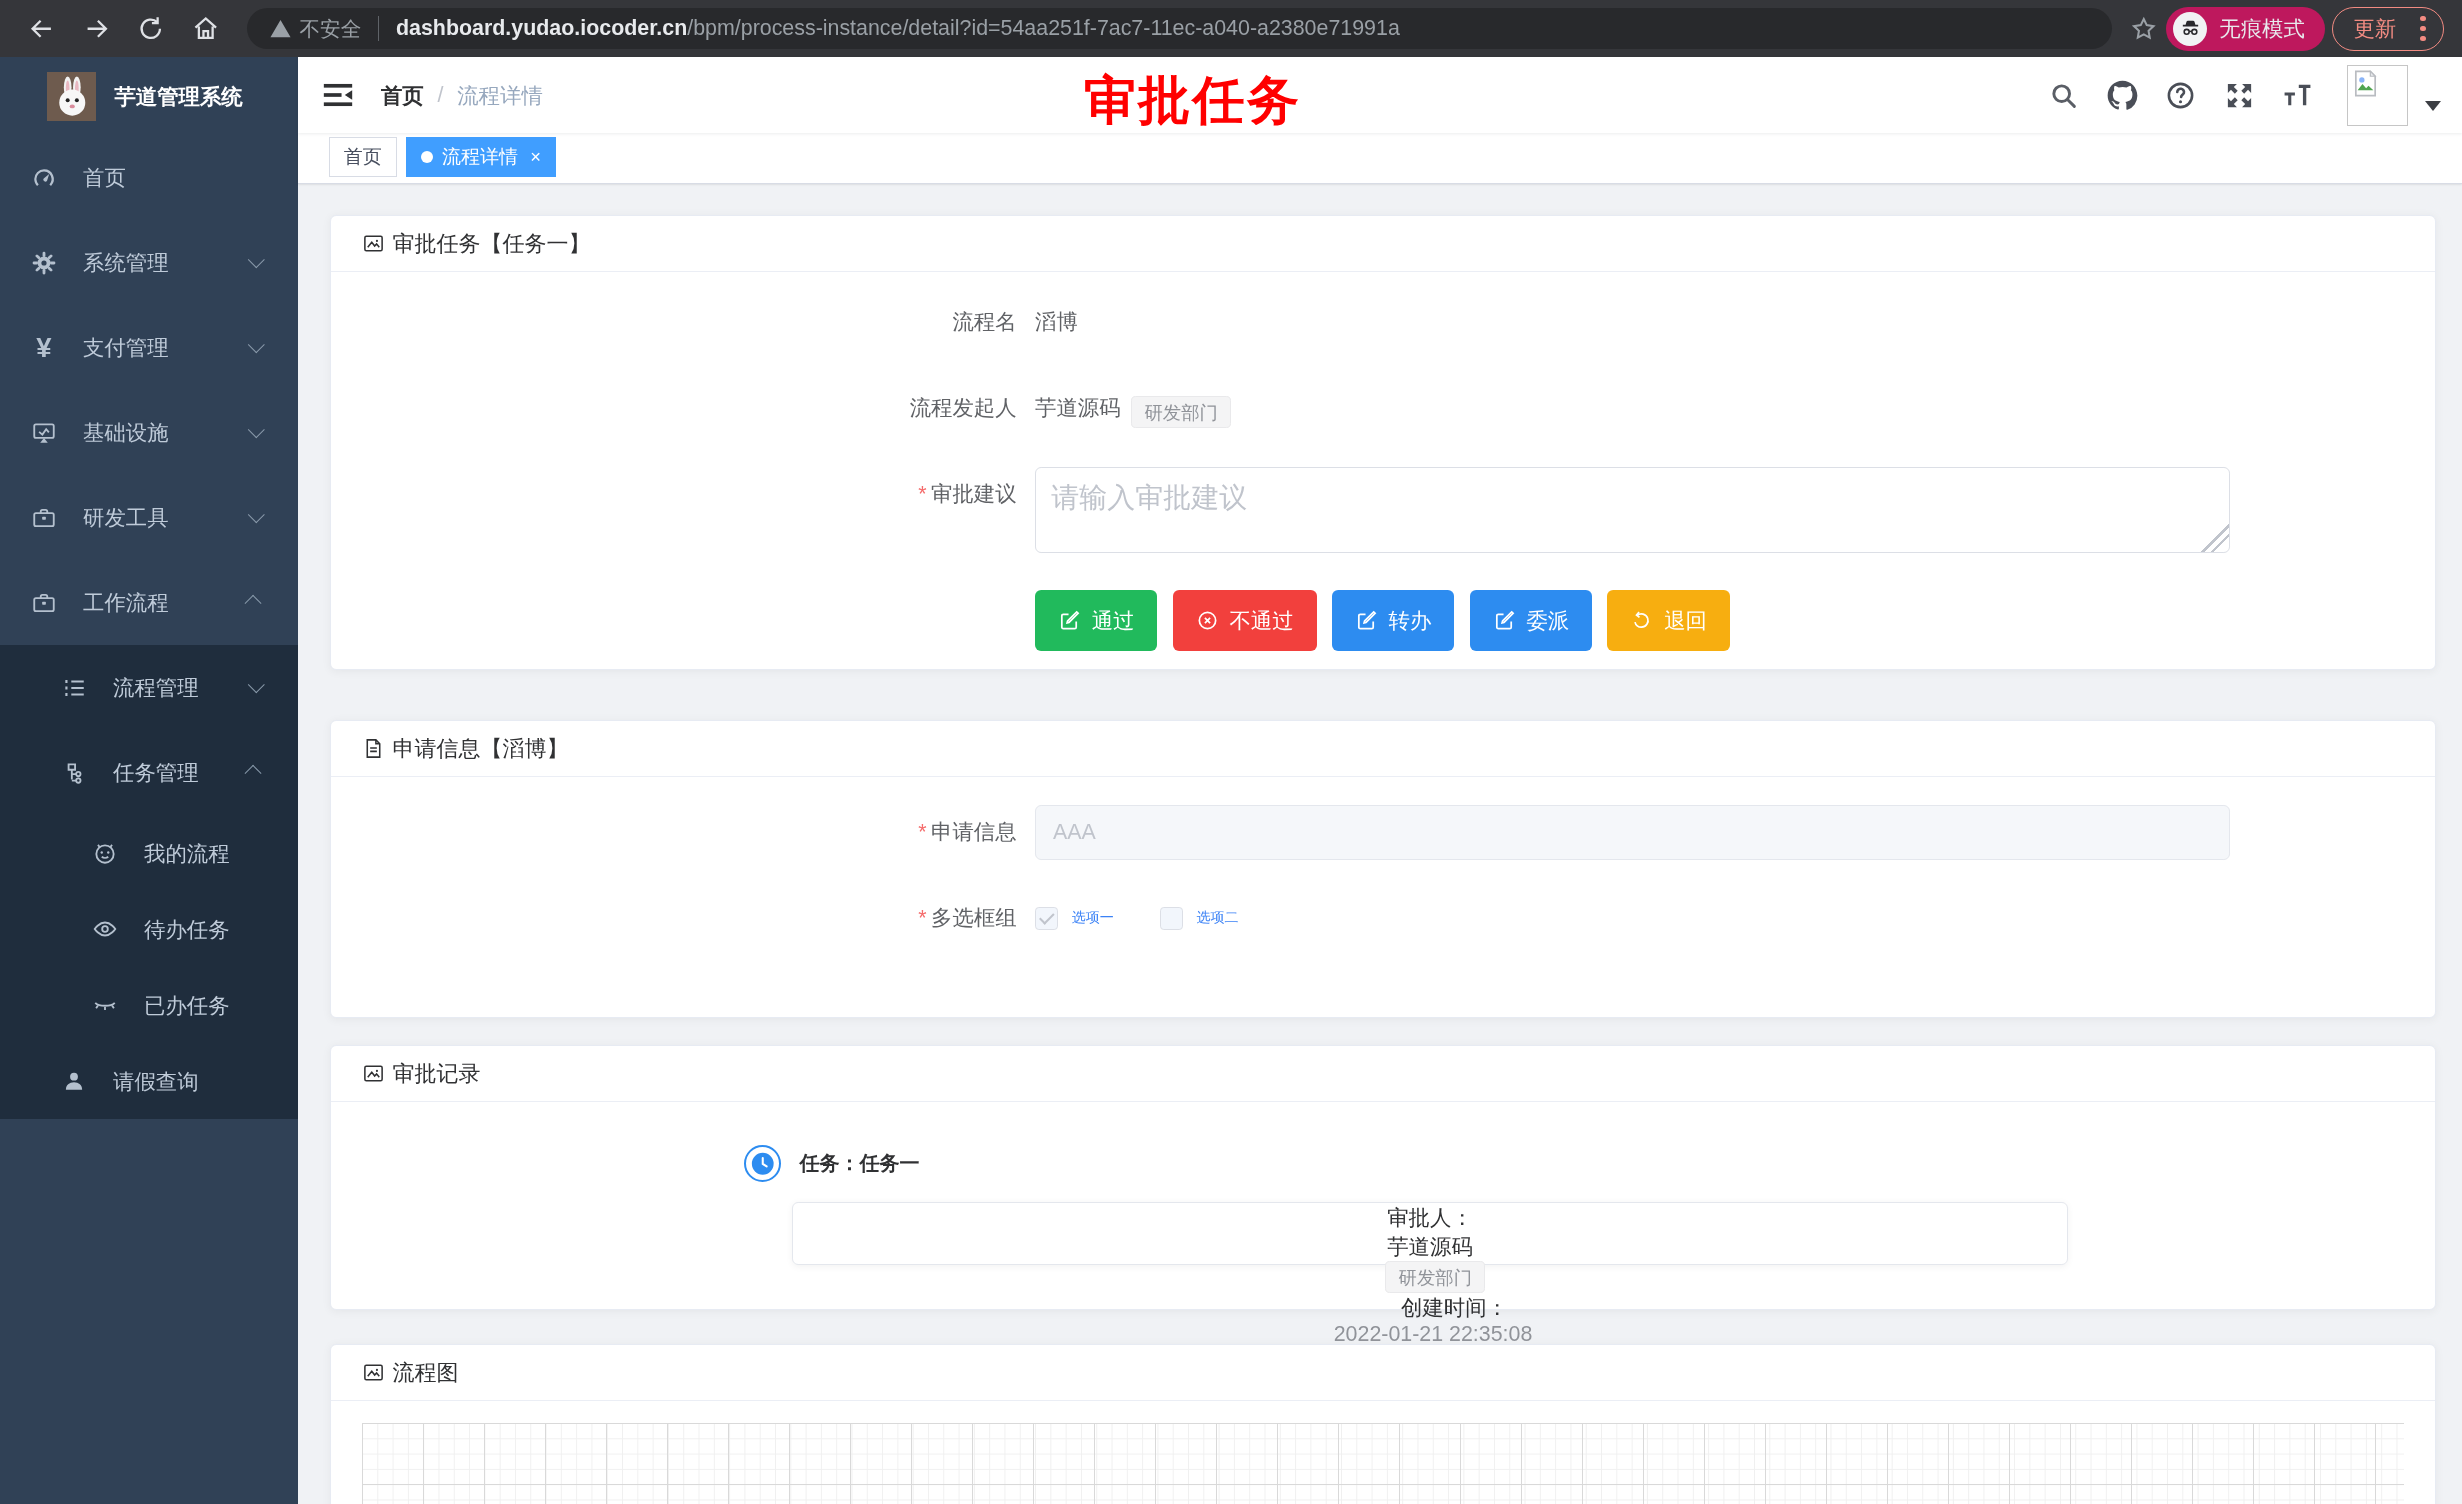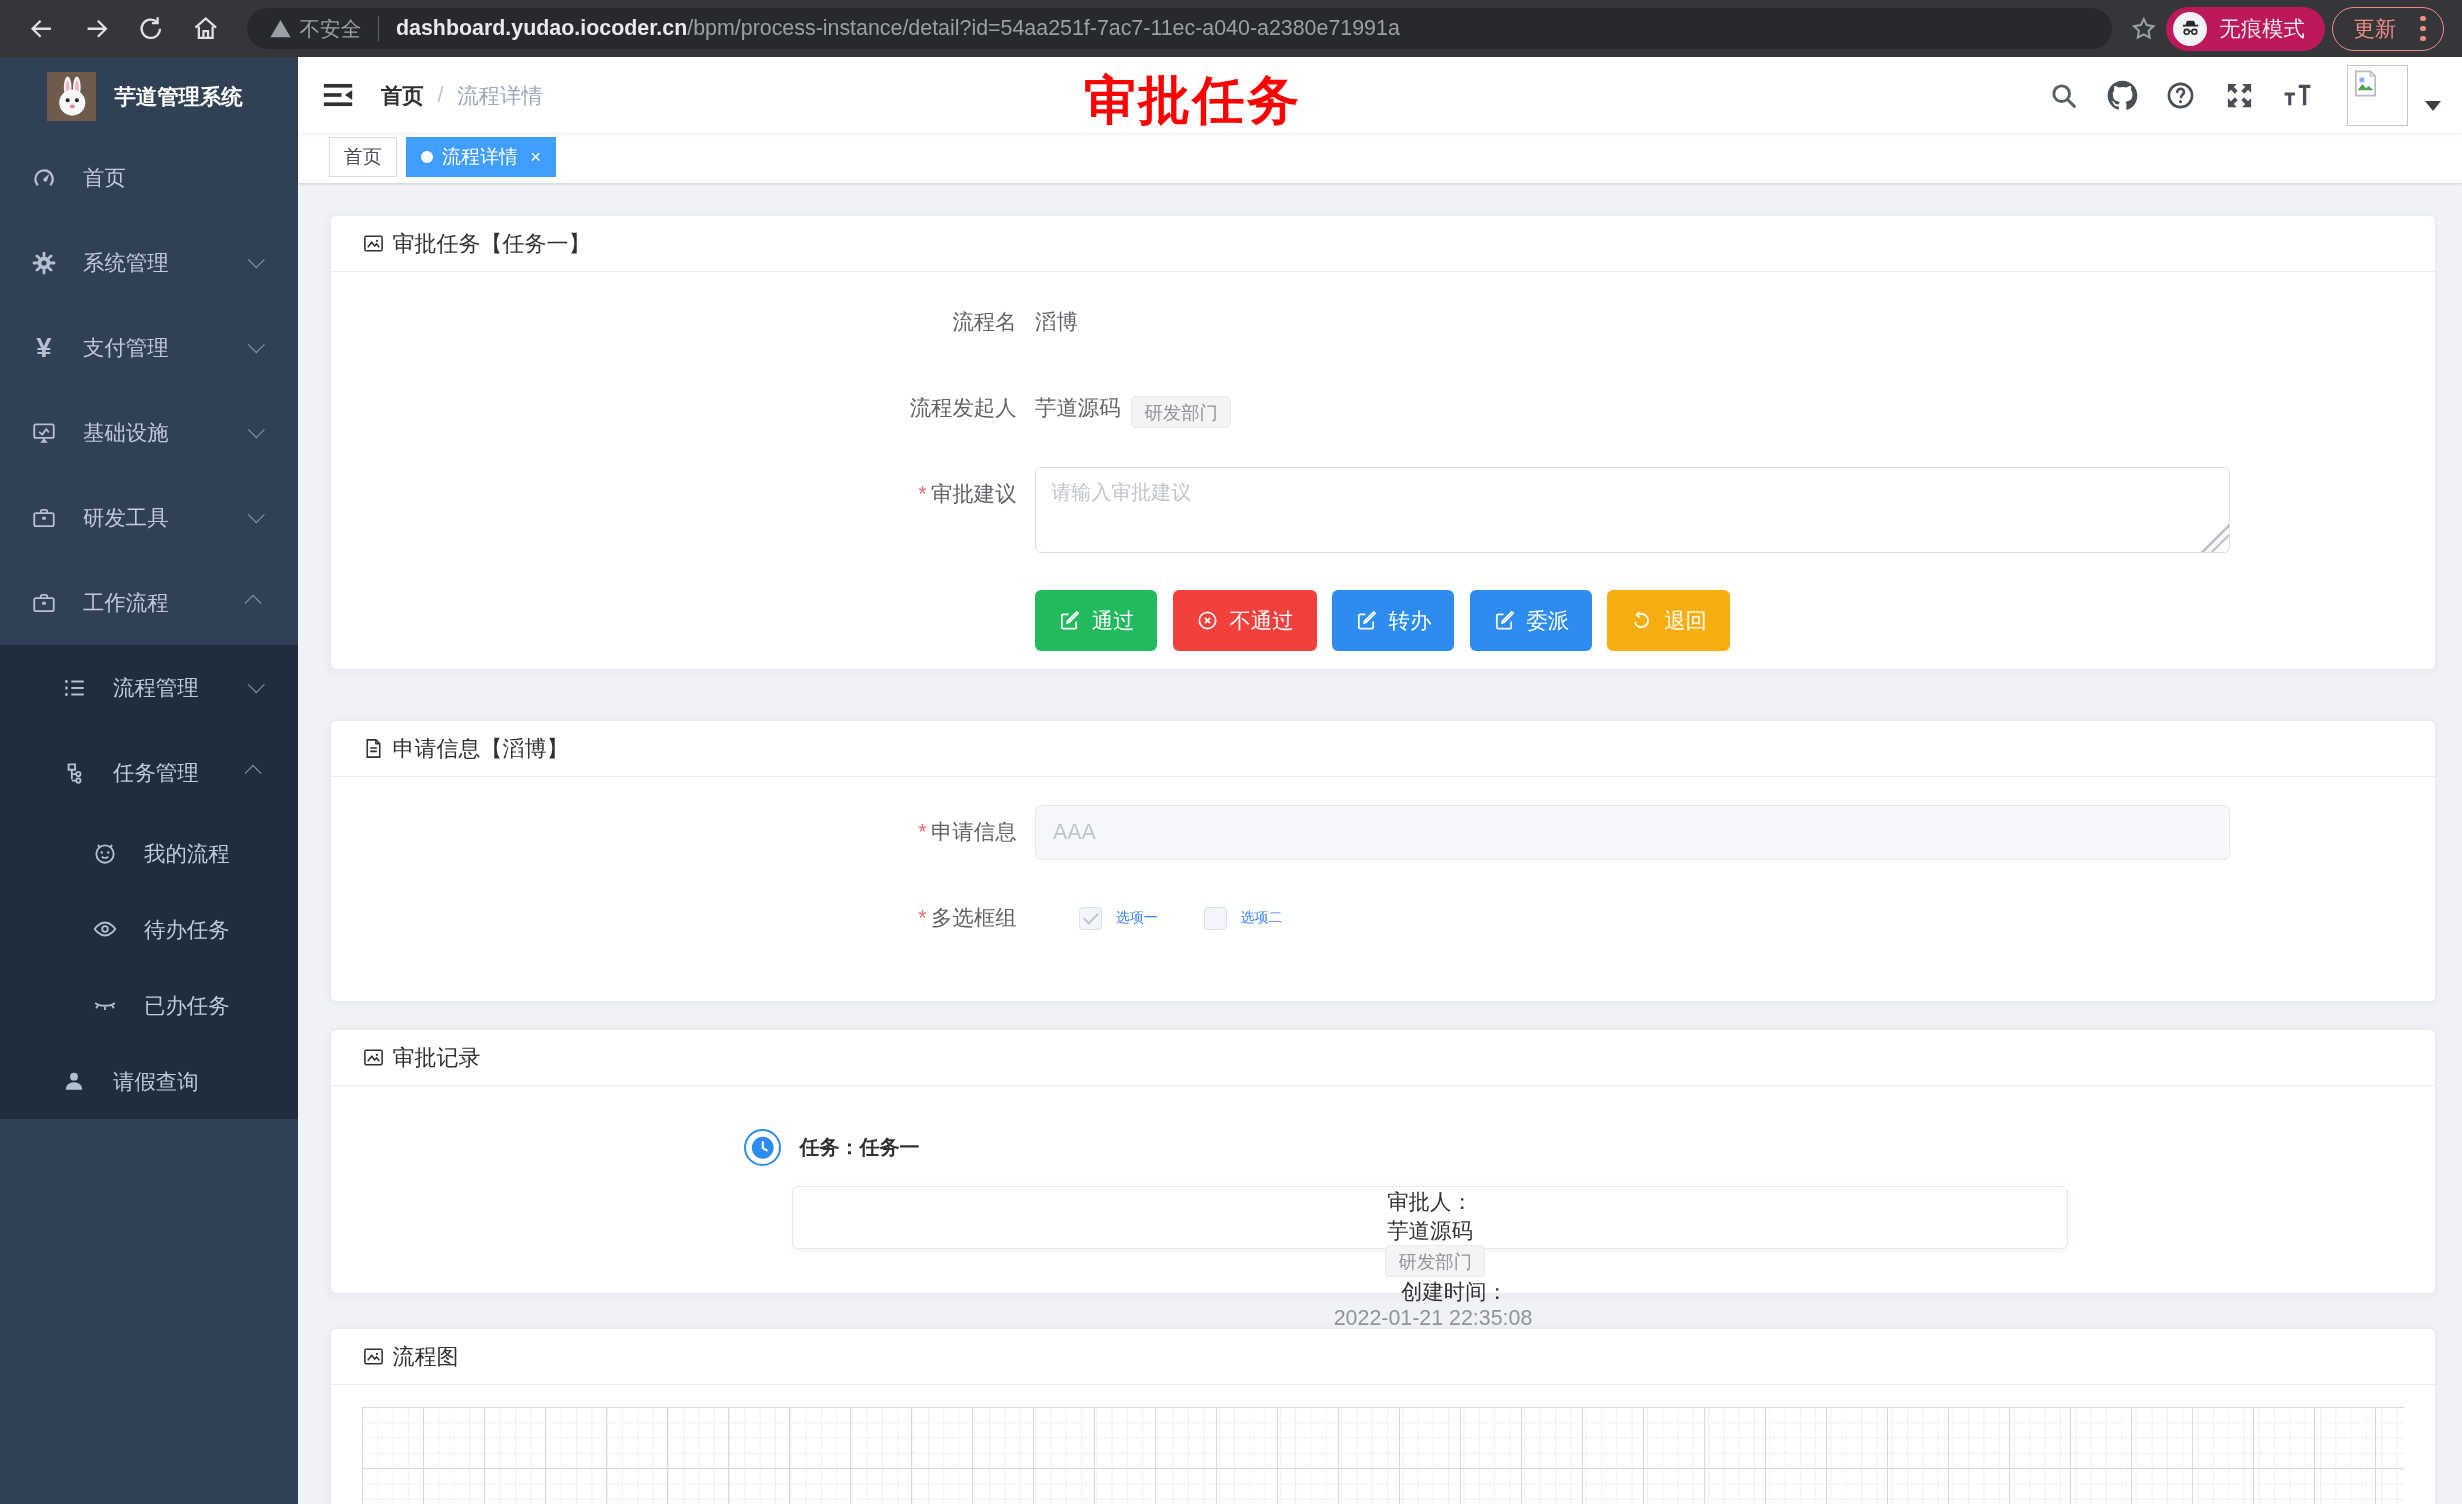--- a/index.html
+++ b/index.html
@@ -78,7 +78,7 @@
   .form-ctrl { width:1195px; }
   .plain-value { font-size:21.4px; color:#606266; line-height:55px; }
   .tag-info { display:inline-block; height:32px; line-height:31px; padding:0 12.2px; background:#f4f4f5; border:0.8px solid #e9e9eb; border-radius:4.6px; color:#909399; font-size:18.4px; margin-left:10.7px; vertical-align:middle; }
-  textarea.advice { width:1195px; height:86px; border:0.8px solid #dcdfe6; border-radius:6.1px; resize:none; padding:10.7px 15.3px; font-size:20px; color:#606266; font-family:Liberation Sans, sans-serif; outline:none;
+  textarea.advice { width:1195px; height:86px; border:0.8px solid #dcdfe6; border-radius:6.1px; resize:none; padding:10.7px 15.3px; font-size:28px; color:#606266; font-family:Liberation Sans, sans-serif; outline:none;
     background:linear-gradient(135deg, transparent 0 calc(100% - 20px), #c0c4cc calc(100% - 20px) calc(100% - 17.6px), transparent calc(100% - 17.6px) calc(100% - 13px), #c0c4cc calc(100% - 13px) calc(100% - 10.7px), transparent 0) no-repeat; }
   textarea.advice::placeholder { color:#c0c4cc; }
   .btn-row { margin-left:673px; display:flex; gap:15.3px; margin-top:4.6px; }

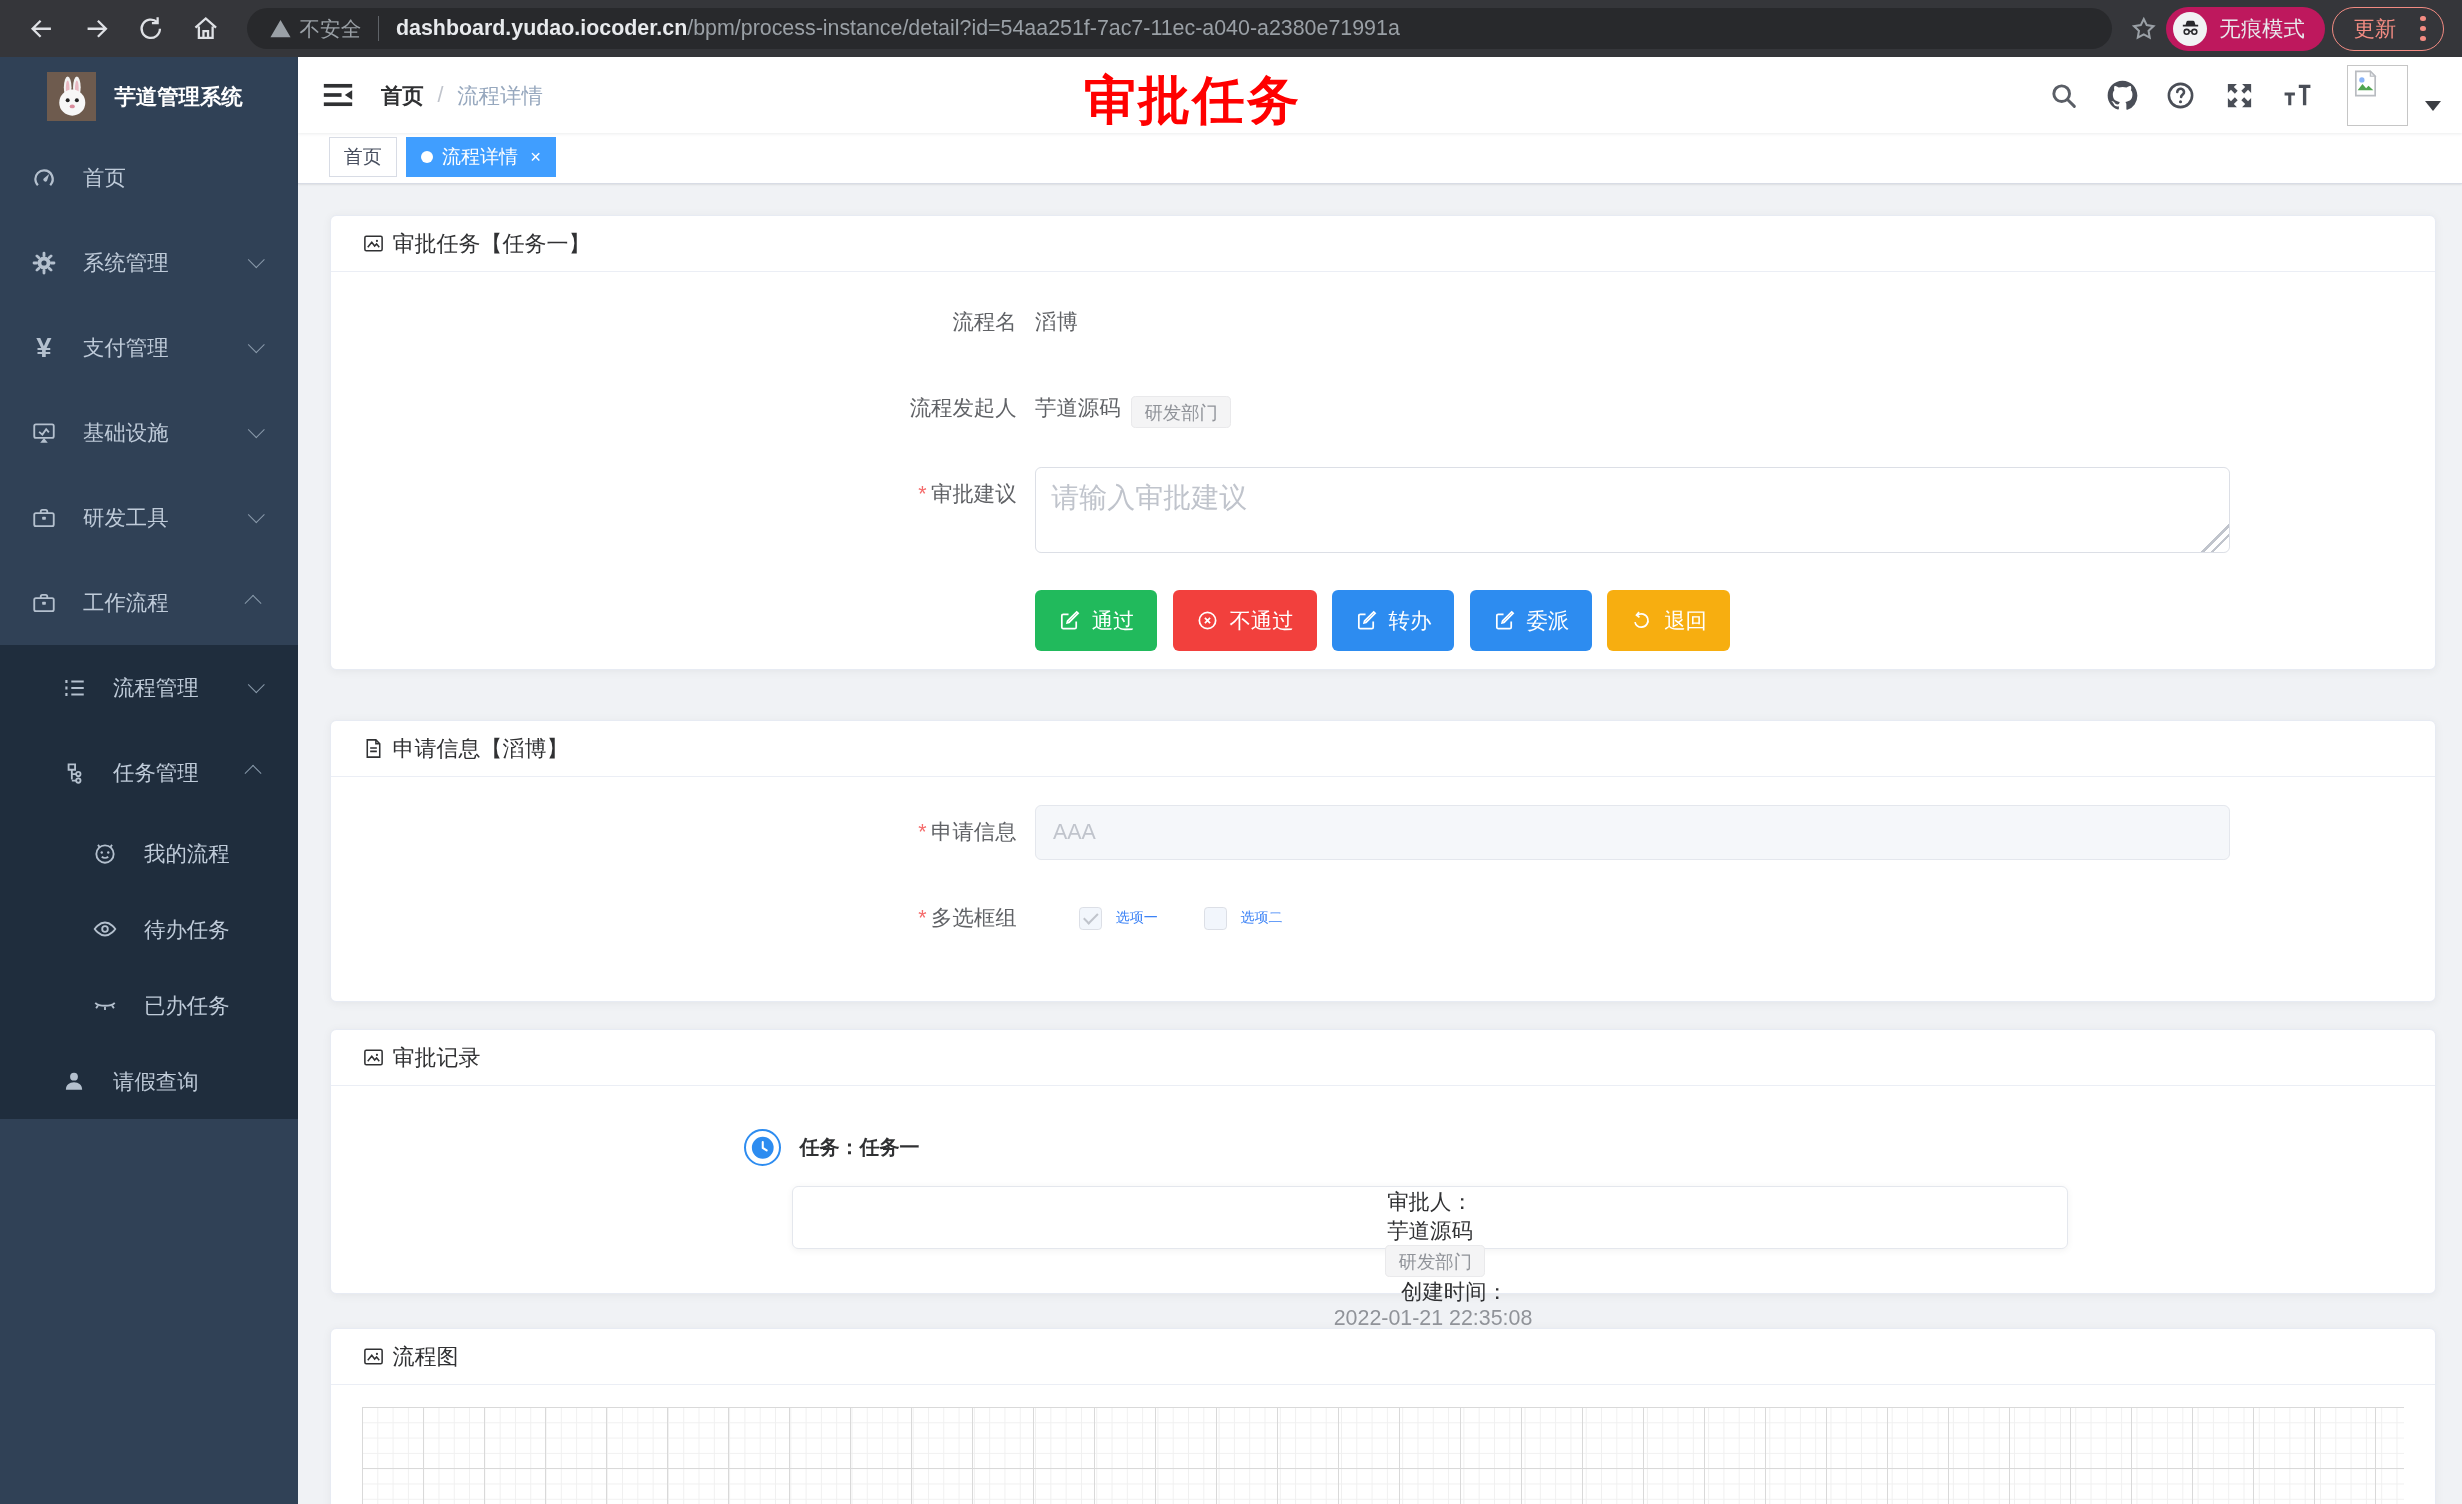--- a/index.html
+++ b/index.html
@@ -503,7 +503,7 @@
               <input class="disabled-input" disabled="" value="AAA" style="">
             </div>
           </div>
-          <div class="form-row" style="margin-bottom:0;gap:44px;">
+          <div class="form-row" style="margin-bottom:16px;">
             <label class="form-label" style="line-height:31px;"><span class="req">*</span><span>多选框组</span></label>
             <div class="form-ctrl checkbox-row" style="height:31px;">
               <span class="checkbox">

